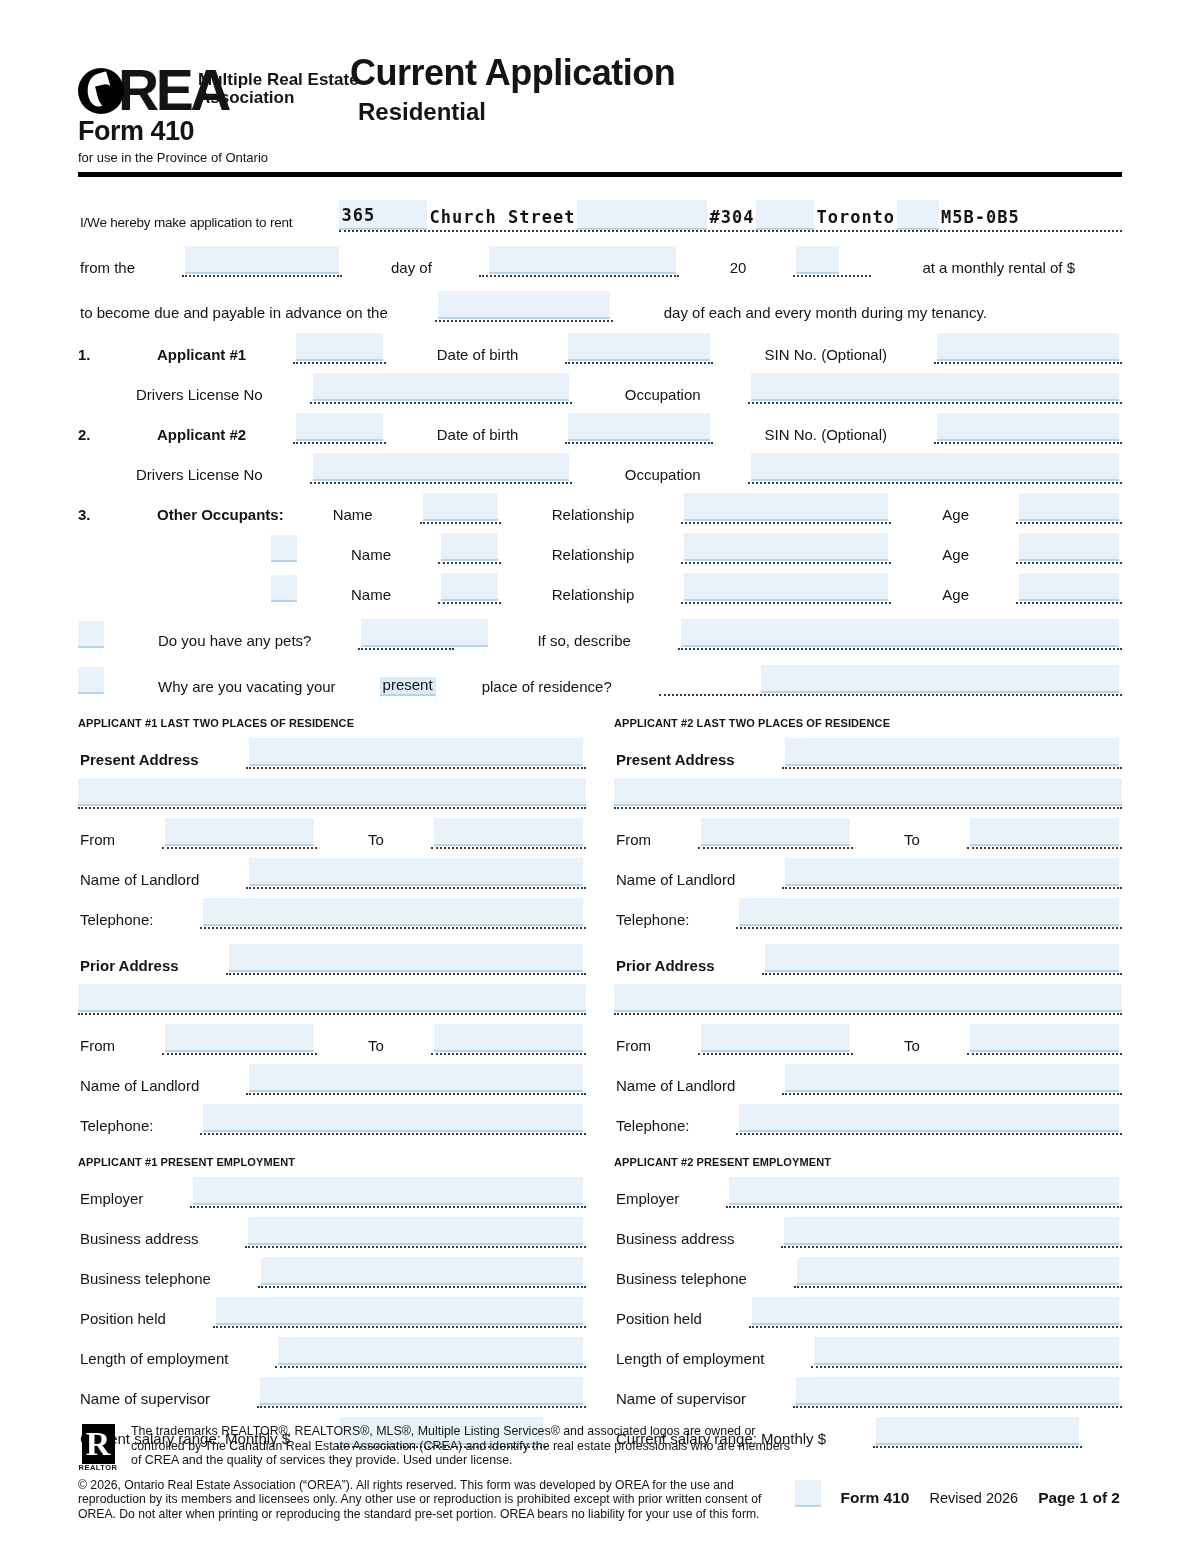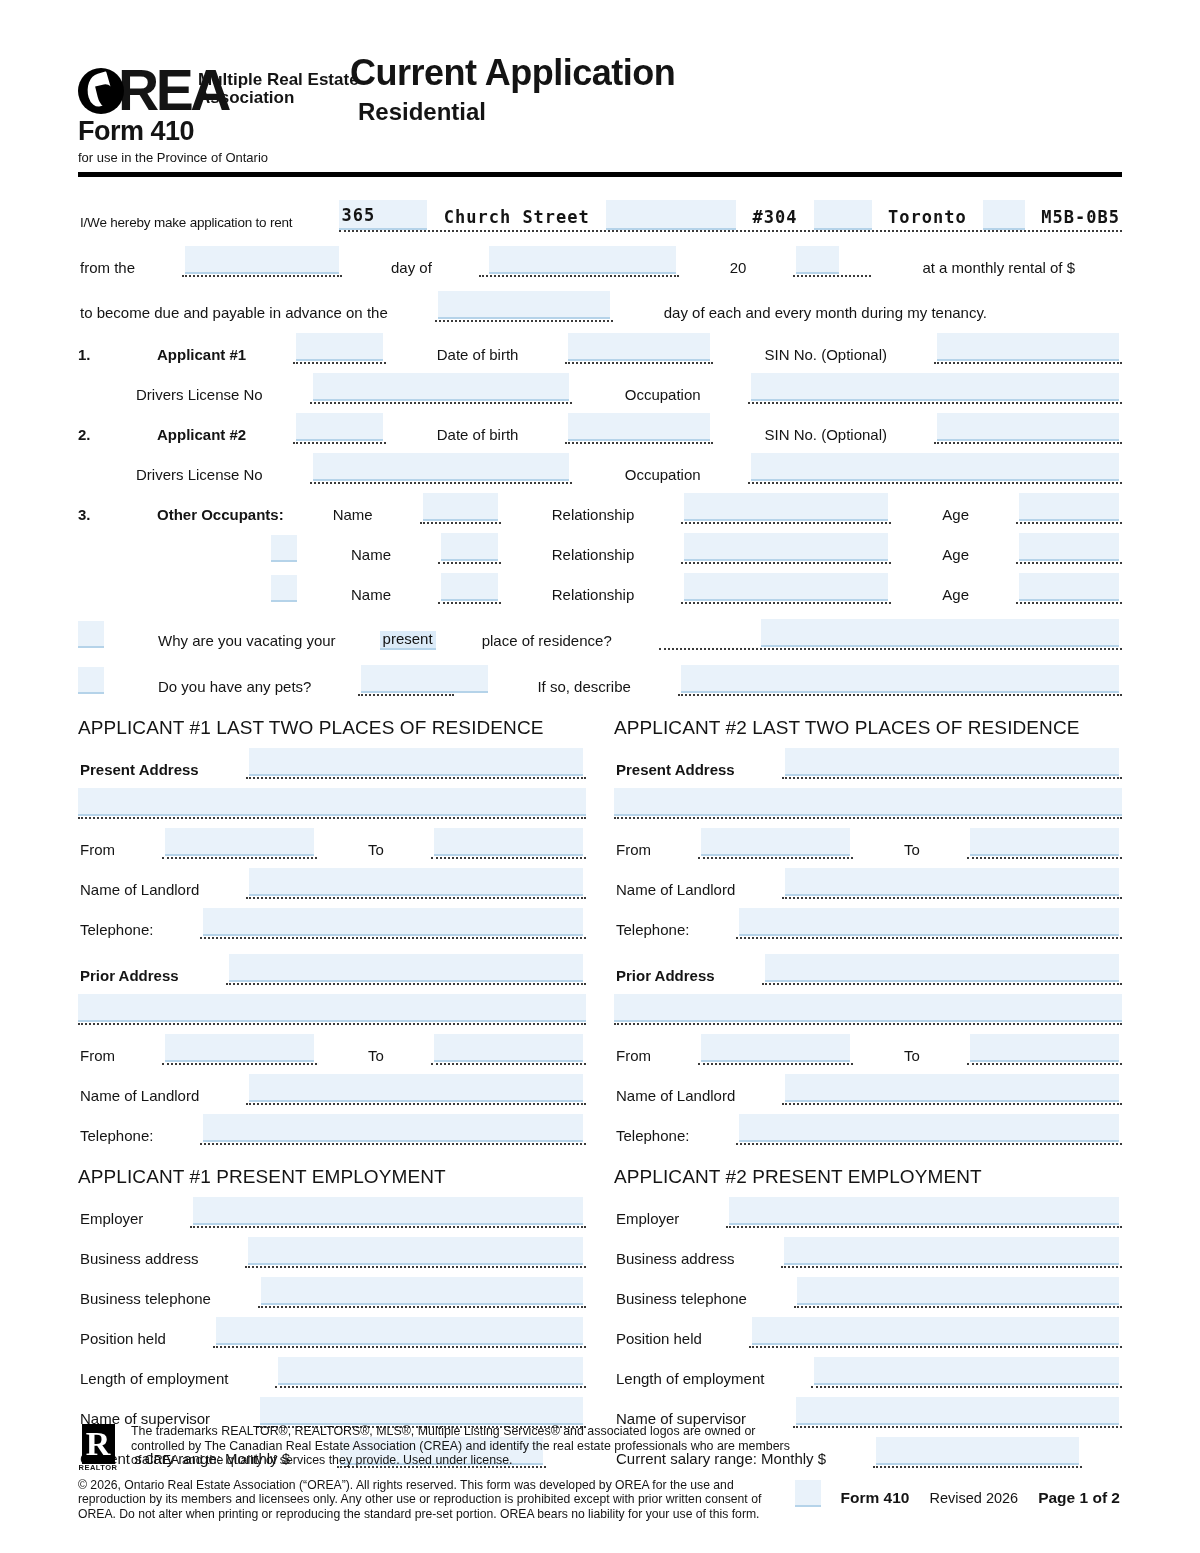--- a/index.html
+++ b/index.html
@@ -36,7 +36,7 @@
   
   .intro .row{margin-top:13px;}
   .intro .row:first-child{margin-top:17px;}
-  .l1{flex:1;display:flex;align-items:flex-end;justify-content:space-between;border-bottom:2.5px dotted #3a3a3a;height:36px;}
+  .l1{flex:1;display:flex;align-items:flex-end;border-bottom:2.5px dotted #3a3a3a;height:36px;}
   .fb{height:28px;background:#e9f2fa;border-bottom:2px solid #b5d3e9;display:flex;align-items:flex-end;flex:none;}
   .tv{font-family:"DejaVu Sans Mono",monospace;font-weight:700;font-size:17px;letter-spacing:1px;padding:0 2px 3px;white-space:nowrap;}
   .narrow{font-size:13.5px;letter-spacing:-.2px;}

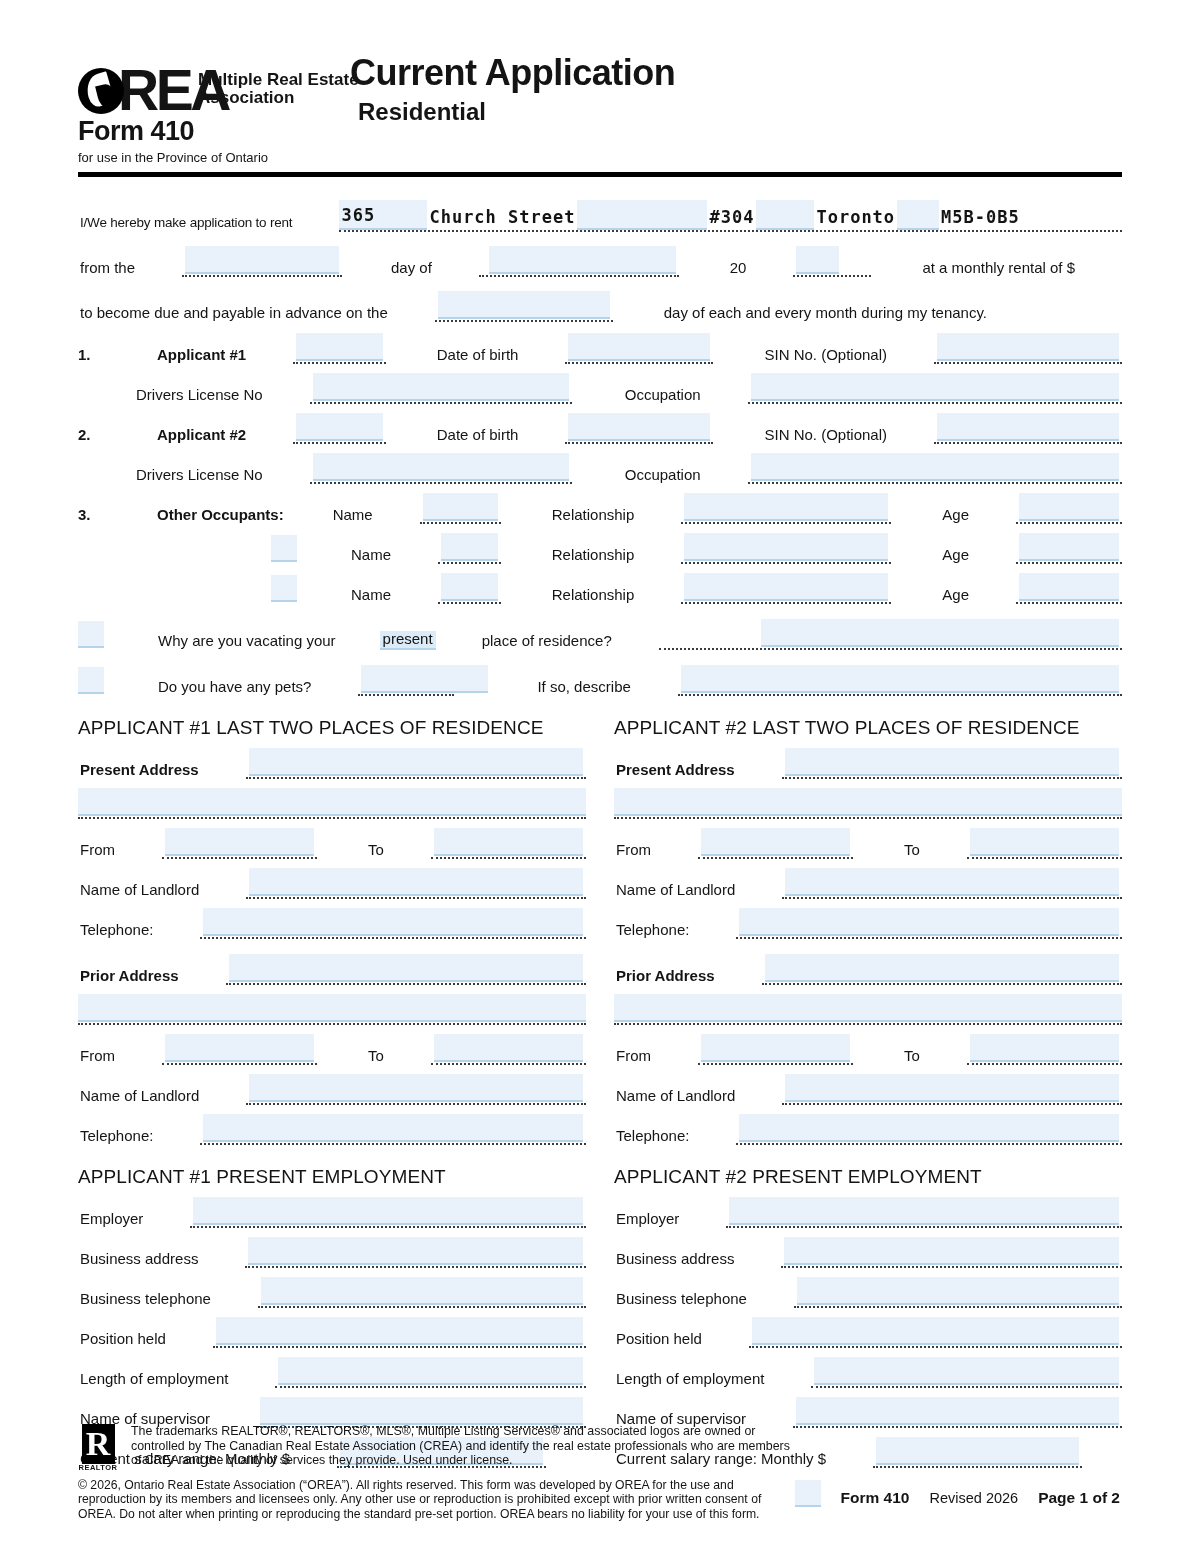--- a/index.html
+++ b/index.html
@@ -238,23 +238,23 @@
 
     <div class="row" style="margin-top:14px">
       <div class="mb"></div>
+      <span class="lbl">Do you have any pets?</span>
+      <div class="dots" style="width:96px">
+          <div class="bx" style="right:-34px"></div>
+        </div>
+      <span class="lbl" style="padding-left:42px">If so, describe</span>
+      <div class="dots grow">
+          <div class="bx"></div>
+        </div>
+    </div>
+
+    <div class="row" style="margin-top:14px">
+      <div class="mb"></div>
       <span class="lbl" style="padding-right:0">Why are you vacating your</span>
       <span class="lbl hl" style="padding:0 3px 1px;margin:0 3px">present</span>
       <span class="lbl">place of residence?</span>
       <div class="dots grow">
           <div class="bx" style="left:22%"></div>
-        </div>
-    </div>
-
-    <div class="row" style="margin-top:14px">
-      <div class="mb"></div>
-      <span class="lbl">Do you have any pets?</span>
-      <div class="dots" style="width:96px">
-          <div class="bx" style="right:-34px"></div>
-        </div>
-      <span class="lbl" style="padding-left:42px">If so, describe</span>
-      <div class="dots grow">
-          <div class="bx"></div>
         </div>
     </div>
   </div>

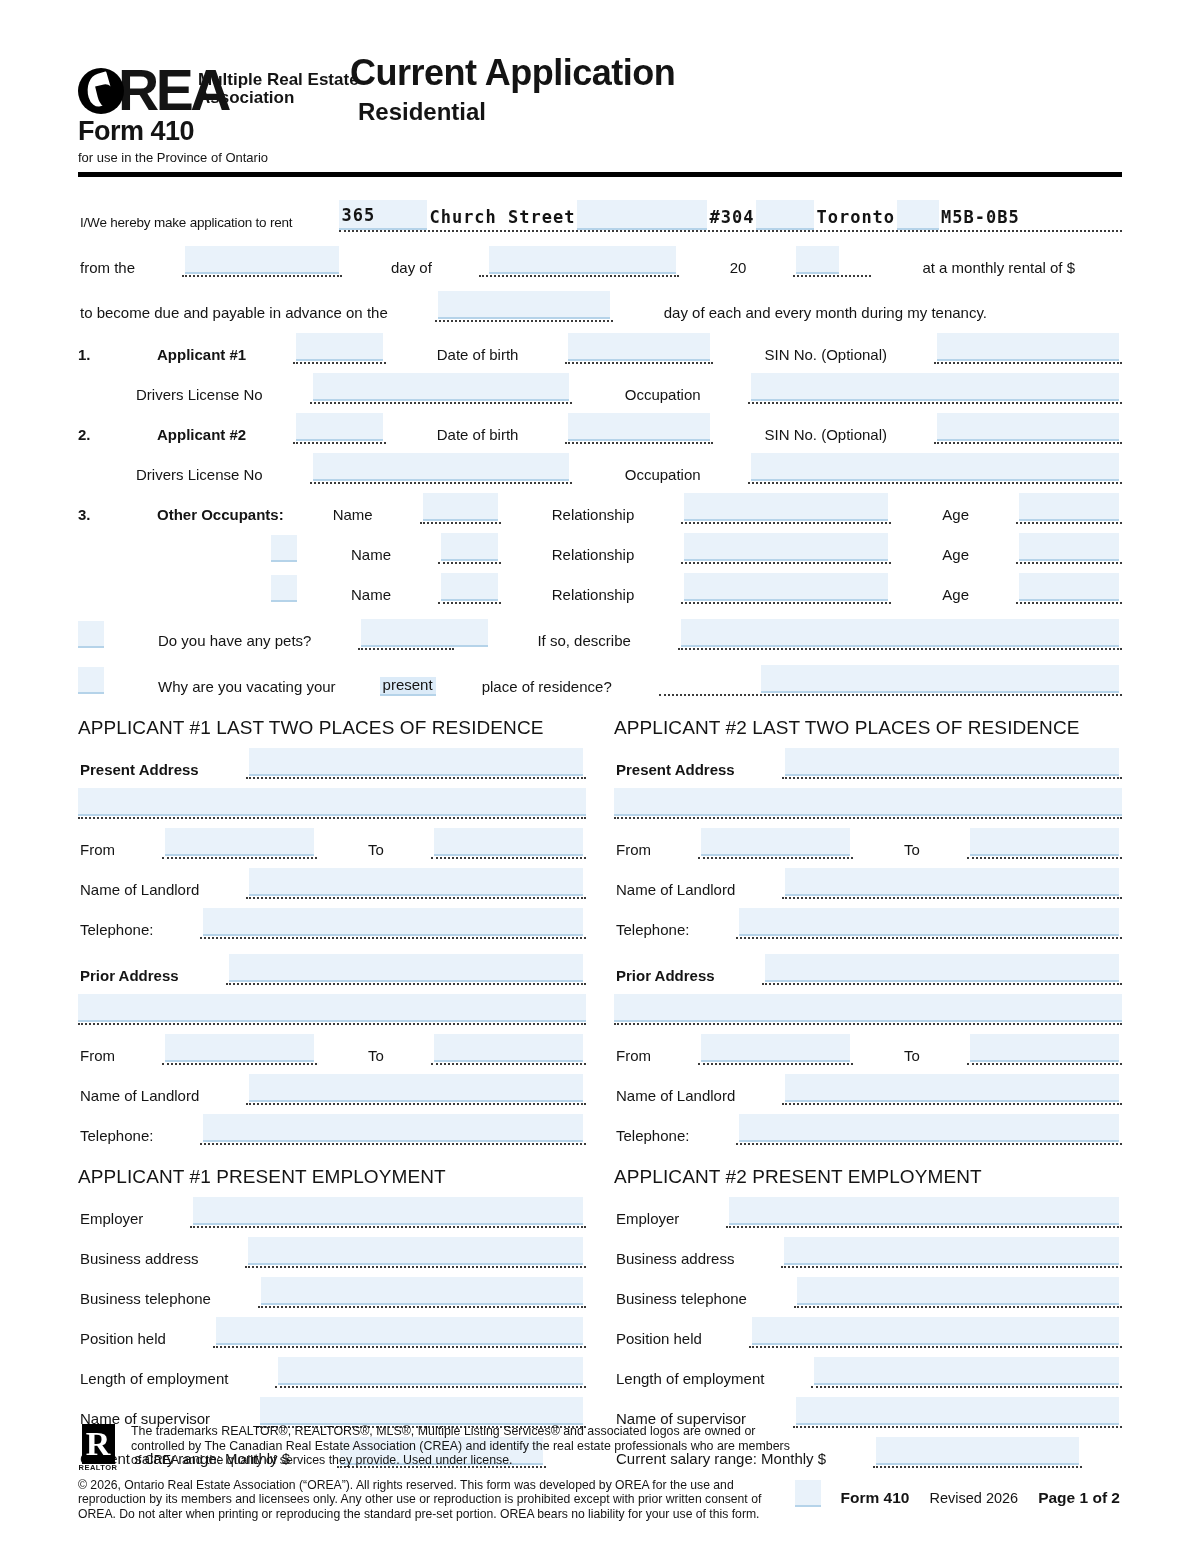--- a/index.html
+++ b/index.html
@@ -49,7 +49,7 @@
   
   .cols{display:flex;gap:28px;}
   .col{flex:1;min-width:0;}
-  .sect{font-weight:400;font-size:19px;letter-spacing:.1px;margin:21px 0 2px;}
+  .sect{font-weight:700;font-size:11px;letter-spacing:.1px;margin:21px 0 2px;}
   .col .row{margin-top:8px;}
 
   

